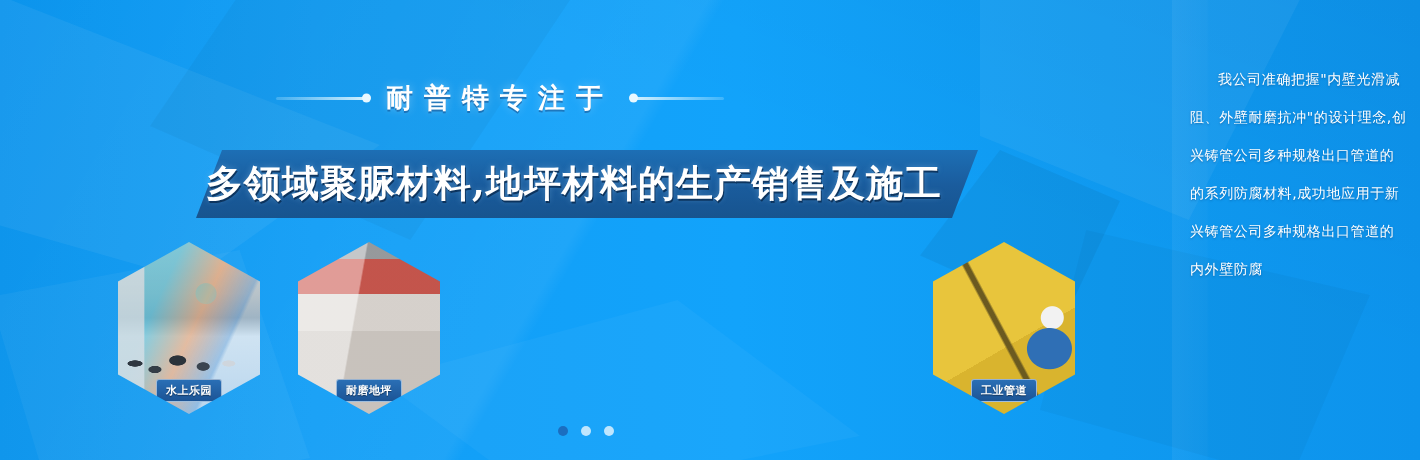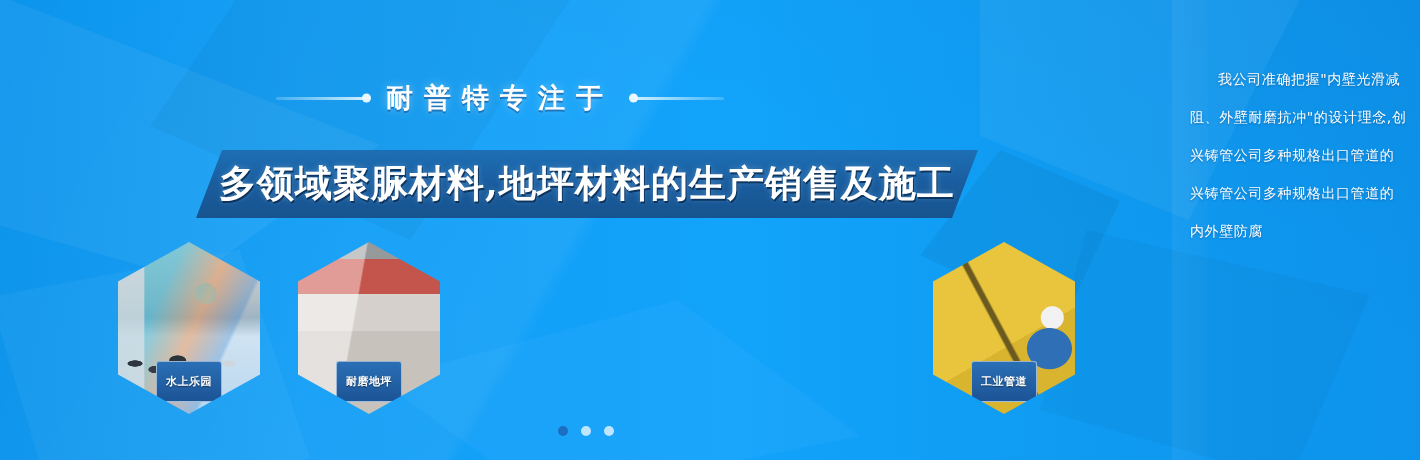--- a/index.html
+++ b/index.html
@@ -73,7 +73,7 @@
   }
   .headline-inner{
     position:absolute;left:206px;top:150px;width:762px;height:68px;
-    display:flex;align-items:center;justify-content:center;
+    display:flex;align-items:center;
   }
   .headline-text{
     font-size:37px;font-weight:bold;letter-spacing:1px;color:#ffffff;

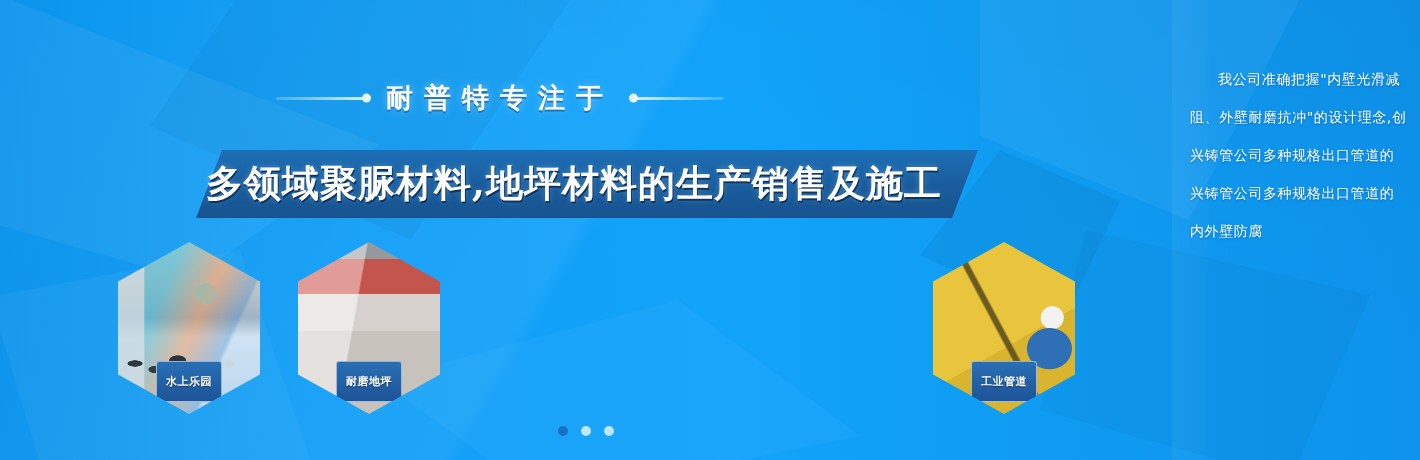--- a/index.html
+++ b/index.html
@@ -228,6 +228,7 @@
     <p class="indent">我公司准确把握"内壁光滑减</p>
     <p>阻、外壁耐磨抗冲"的设计理念,创</p>
     <p>兴铸管公司多种规格出口管道的</p>
+    <p>的系列防腐材料,成功地应用于新</p>
     <p>兴铸管公司多种规格出口管道的</p>
     <p>内外壁防腐</p>
   </div>

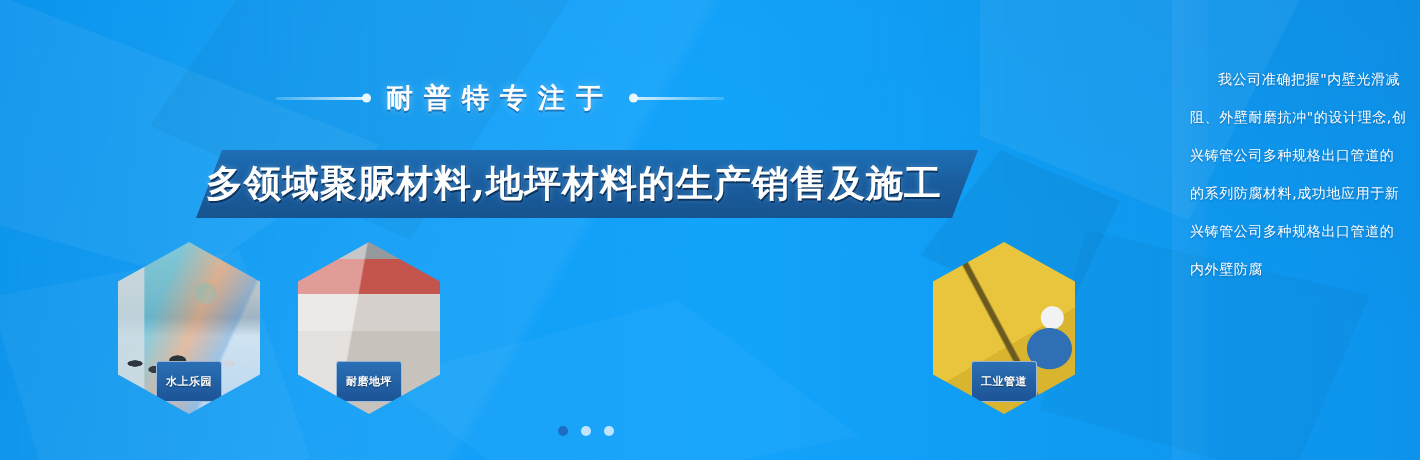--- a/index.html
+++ b/index.html
@@ -97,7 +97,7 @@
     border:1px solid rgba(255,255,255,.55);
     border-radius:3px;
     color:#fff;font-size:11px;font-weight:bold;letter-spacing:.5px;
-    padding:12px 9px;white-space:nowrap;
+    padding:3px 9px;white-space:nowrap;
     text-shadow:0 1px 1px rgba(0,0,0,.45);
   }
 

